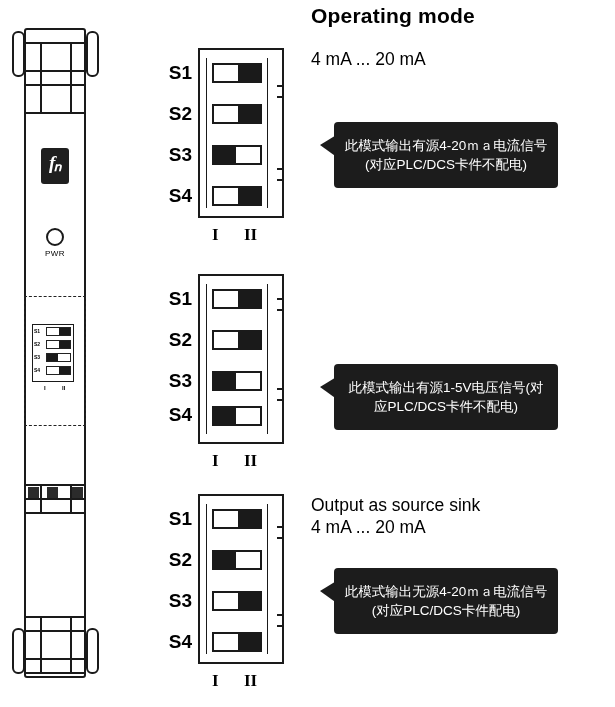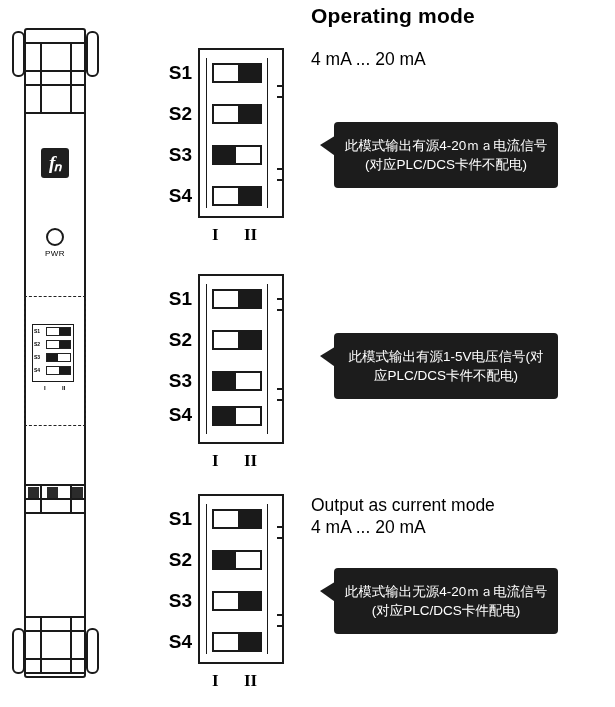--- a/index.html
+++ b/index.html
@@ -92,7 +92,7 @@
     left: 31px;
     top: 120px;
     width: 28px;
-    height: 30px;
+    height: 36px;
     background: #1f1f1f;
     border-radius: 3px;
     color: #fff;

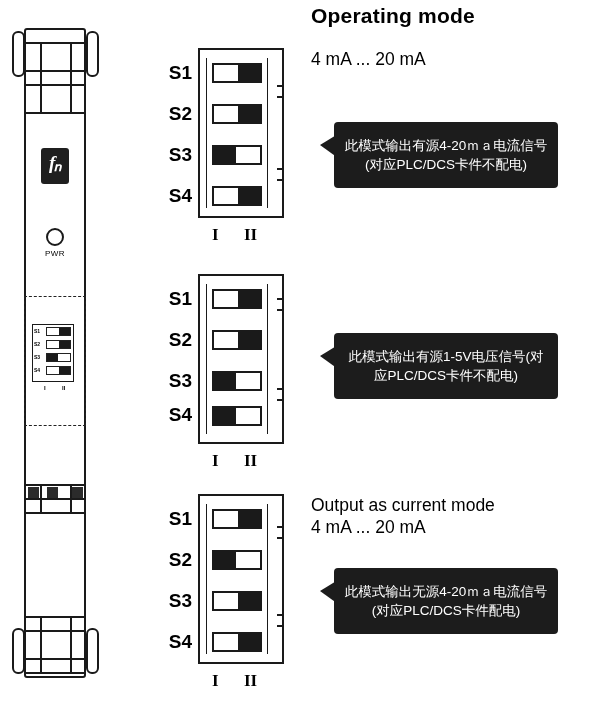--- a/index.html
+++ b/index.html
@@ -422,7 +422,7 @@
 <div class="mode-title" style="top:274px;">
 </div>
 
-<div class="callout" style="left:320px; top:333px;">
+<div class="callout" style="left:320px; top:364px;">
   <div class="tail"></div>
   <div class="bubble">此模式输出有源1-5V电压信号(对应PLC/DCS卡件不配电)</div>
 </div>

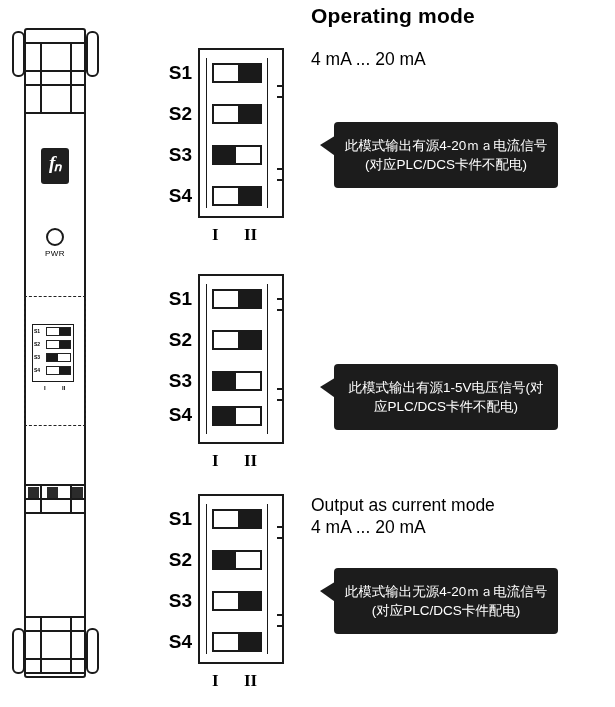--- a/index.html
+++ b/index.html
@@ -454,7 +454,7 @@
 <div class="dip-foot" style="left:244px; top:671px;">II</div>
 
 <div class="mode-title" style="top:494px;">
-  <div>Output as current mode</div>
+  <div>Output as source sink</div>
   <div>4 mA ... 20 mA</div>
 </div>
 

